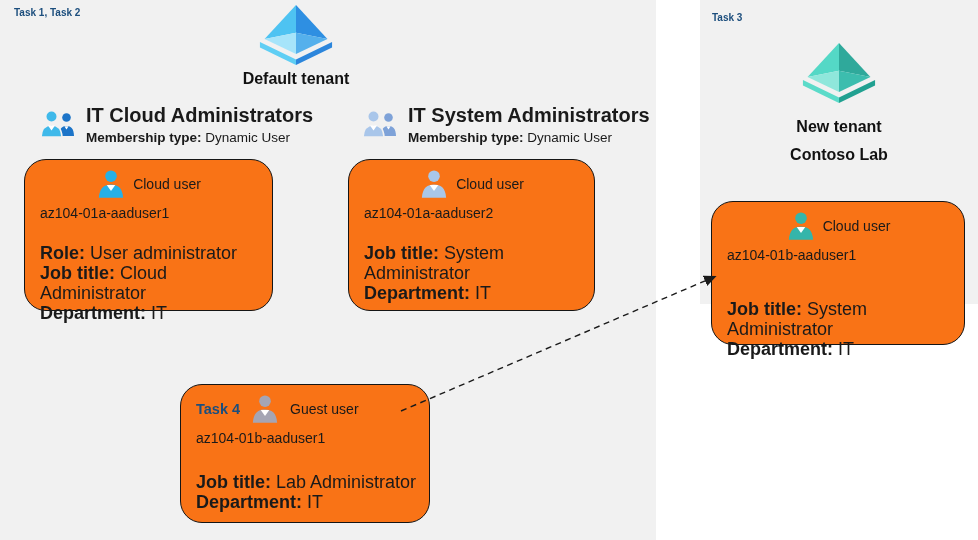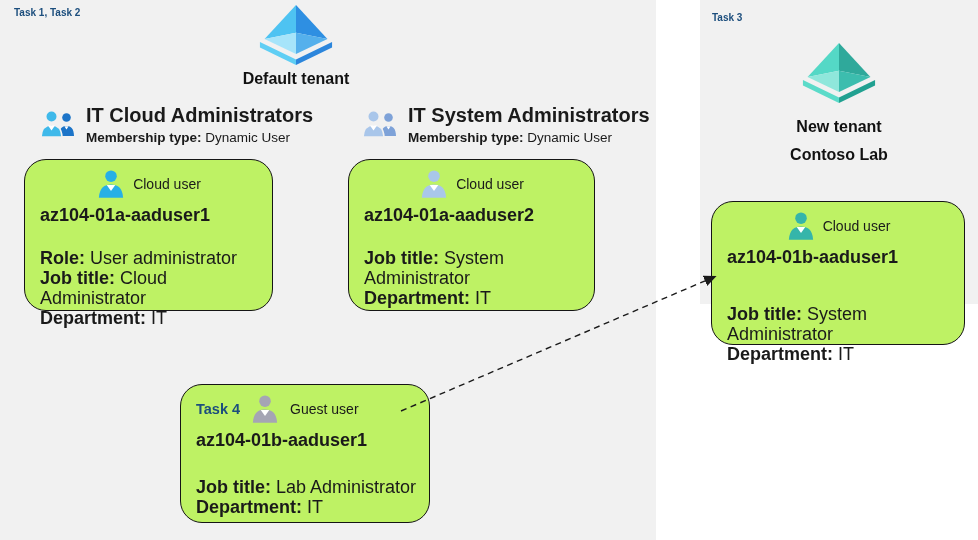--- a/index.html
+++ b/index.html
@@ -33,7 +33,7 @@
   .group-sub   { font-size:13.5px; line-height:22px; }
 
   .card {
-    position:absolute; background:#bef264;
+    position:absolute; background:#f97316;
     border:1.3px solid #151515; border-radius:22px;
     box-sizing:border-box;
   }

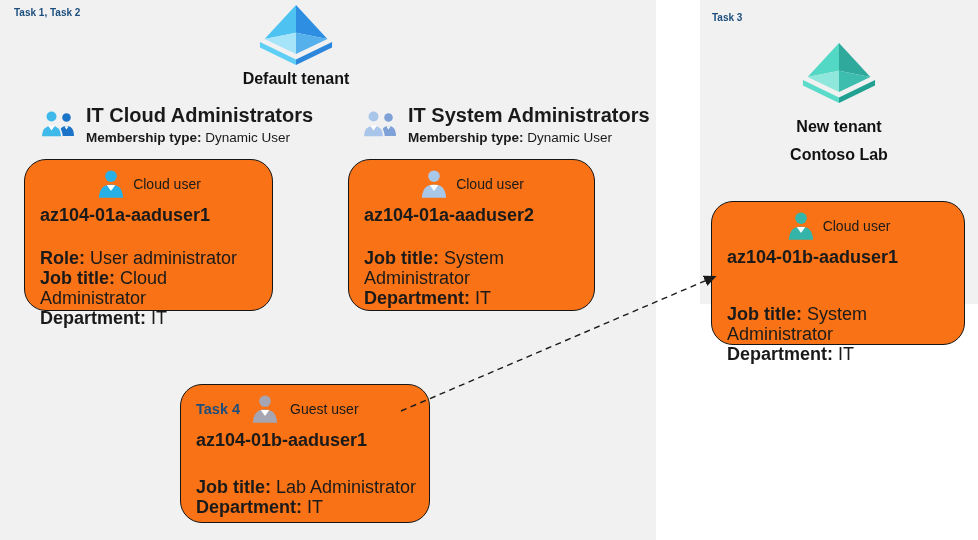--- a/index.html
+++ b/index.html
@@ -44,7 +44,7 @@
   }
   .card-header.left { justify-content:flex-start; padding-left:15px; gap:10px; }
   .card-name {
-    margin:6px 0 0 15px; font-weight:bold; font-size:18px;
+    margin:6px 0 0 15px; font-weight:normal; font-size:14px;
   }
   .card-fields { margin-left:15px; font-size:18px; line-height:20px; }
   .lbl { font-weight:bold; }

